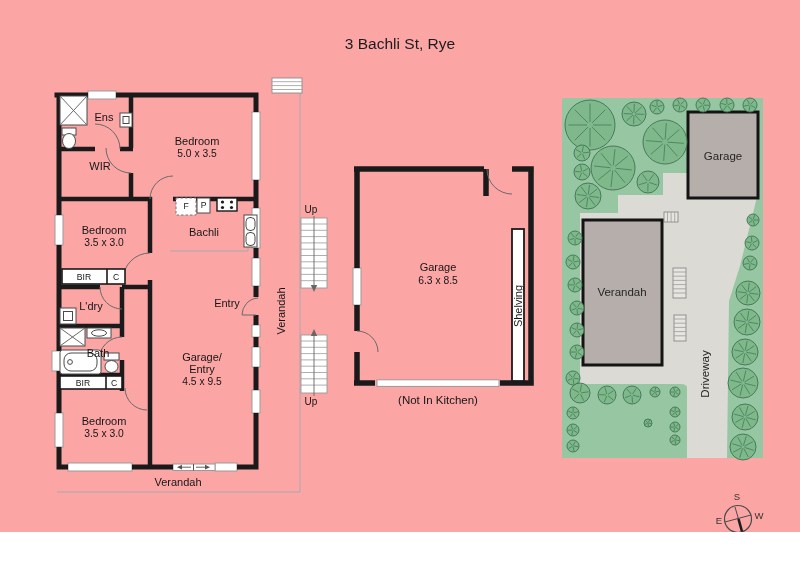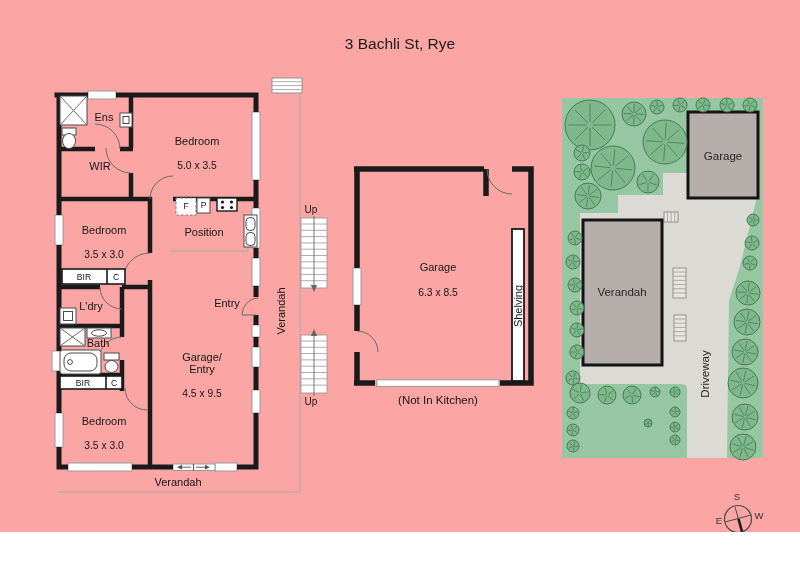--- a/index.html
+++ b/index.html
@@ -9,7 +9,7 @@
   .lb{position:absolute;transform:translate(-50%,-50%);white-space:nowrap;
       font-size:11px;color:#161616;line-height:1;}
   .rot{transform:translate(-50%,-50%) rotate(-90deg);}
-  .dim{font-size:10.3px;margin-top:12px;}
+  .dim{font-size:10.3px;}
   .sm{font-size:8.6px;}
   .up{font-size:10px;}
   .note{font-size:11.5px;}

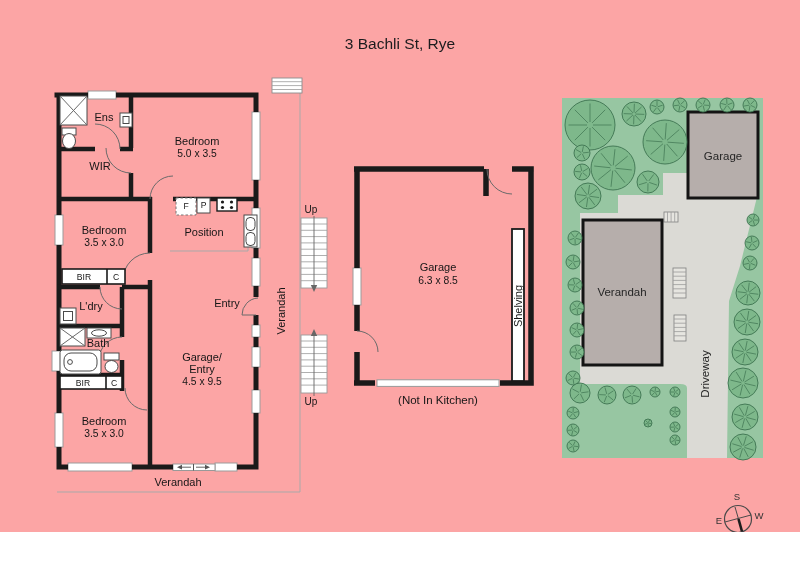--- a/index.html
+++ b/index.html
@@ -606,7 +606,7 @@
   <div class="lb dim" style="left:197px;top:154px">5.0 x 3.5</div>
   <div class="lb" style="left:104px;top:230px">Bedroom</div>
   <div class="lb dim" style="left:104px;top:243px">3.5 x 3.0</div>
-  <div class="lb" style="left:204px;top:232px">Position</div>
+  <div class="lb" style="left:204px;top:232px">Bachli</div>
   <div class="lb sm" style="left:186px;top:206px">F</div>
   <div class="lb sm" style="left:203.5px;top:205px">P</div>
   <div class="lb sm" style="left:84px;top:276.5px">BIR</div>

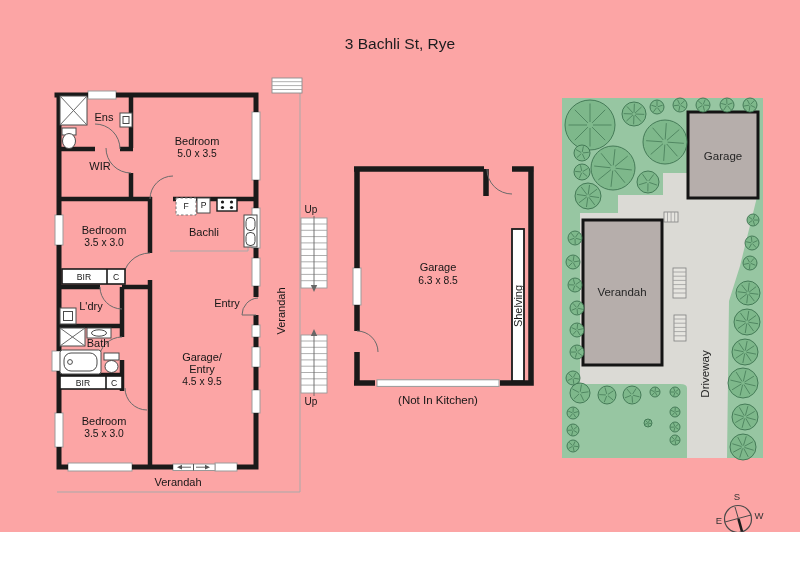--- a/index.html
+++ b/index.html
@@ -612,7 +612,7 @@
   <div class="lb sm" style="left:84px;top:276.5px">BIR</div>
   <div class="lb sm" style="left:116px;top:276.5px">C</div>
   <div class="lb" style="left:91px;top:306px">L'dry</div>
-  <div class="lb" style="left:98px;top:343px">Bath</div>
+  <div class="lb" style="left:98px;top:353px">Bath</div>
   <div class="lb sm" style="left:83px;top:382.5px">BIR</div>
   <div class="lb sm" style="left:114px;top:382.5px">C</div>
   <div class="lb" style="left:104px;top:421px">Bedroom</div>

